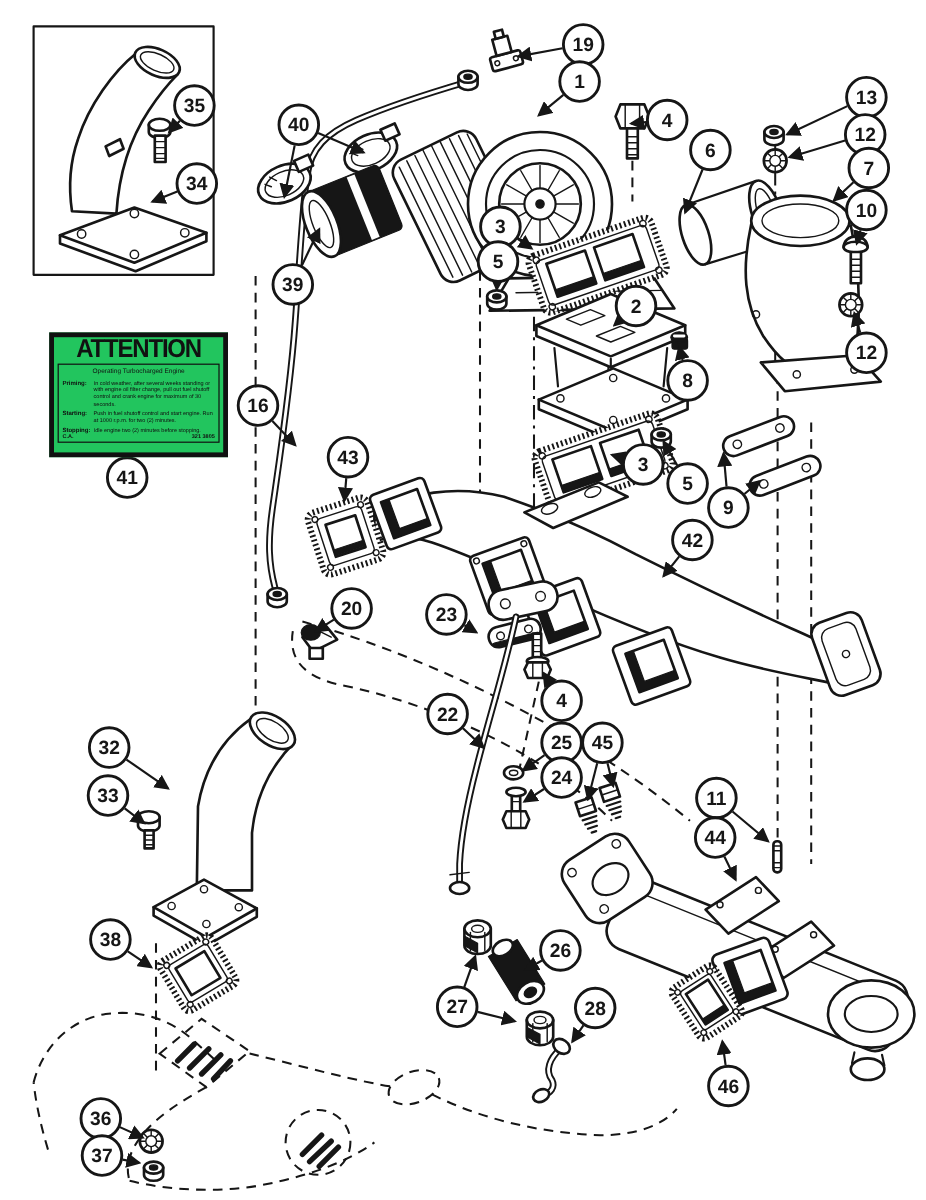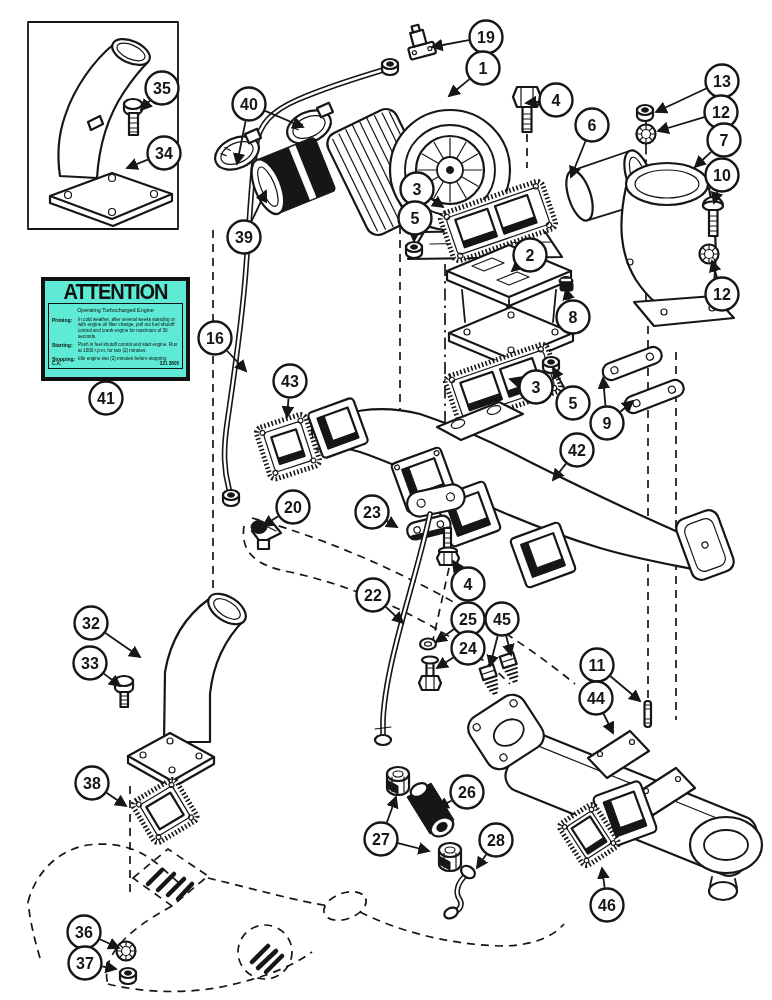--- a/index.html
+++ b/index.html
@@ -21,7 +21,7 @@
   .callout-circle{fill:#ffffff;stroke:#161616;stroke-width:2.4;}
   .callout-num{font:bold 16px "Liberation Sans",sans-serif;fill:#161616;text-anchor:middle;}
   
-  .attention{position:absolute;left:41px;top:277px;width:149px;height:104px;background:#5eead4;
+  .attention{position:absolute;left:41px;top:277px;width:149px;height:104px;background:#22c55e;
              border:4px solid #111;box-sizing:border-box;z-index:5;color:#111;}
   .att-title{font-weight:800;font-size:20px;line-height:1.05;text-align:center;letter-spacing:-1px;
              transform:scaleY(1.08);}

